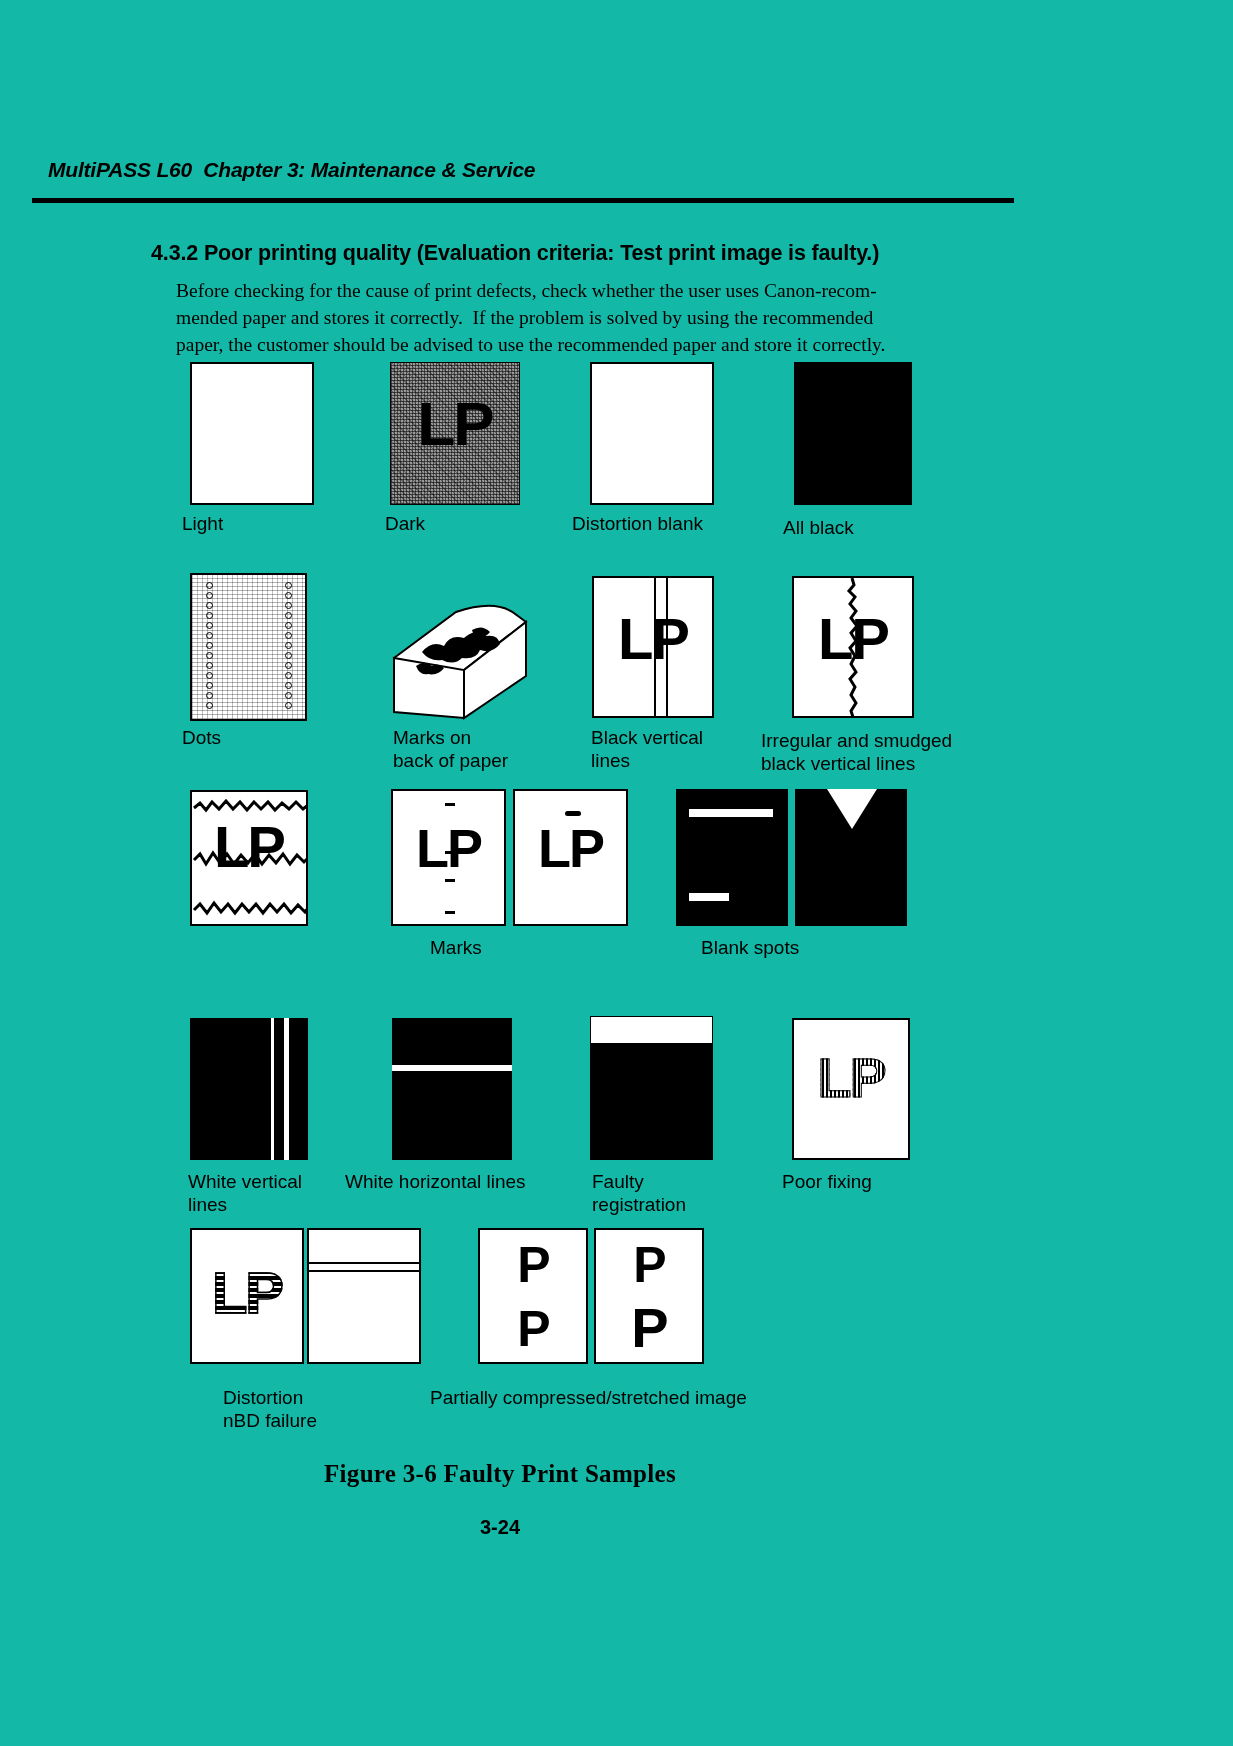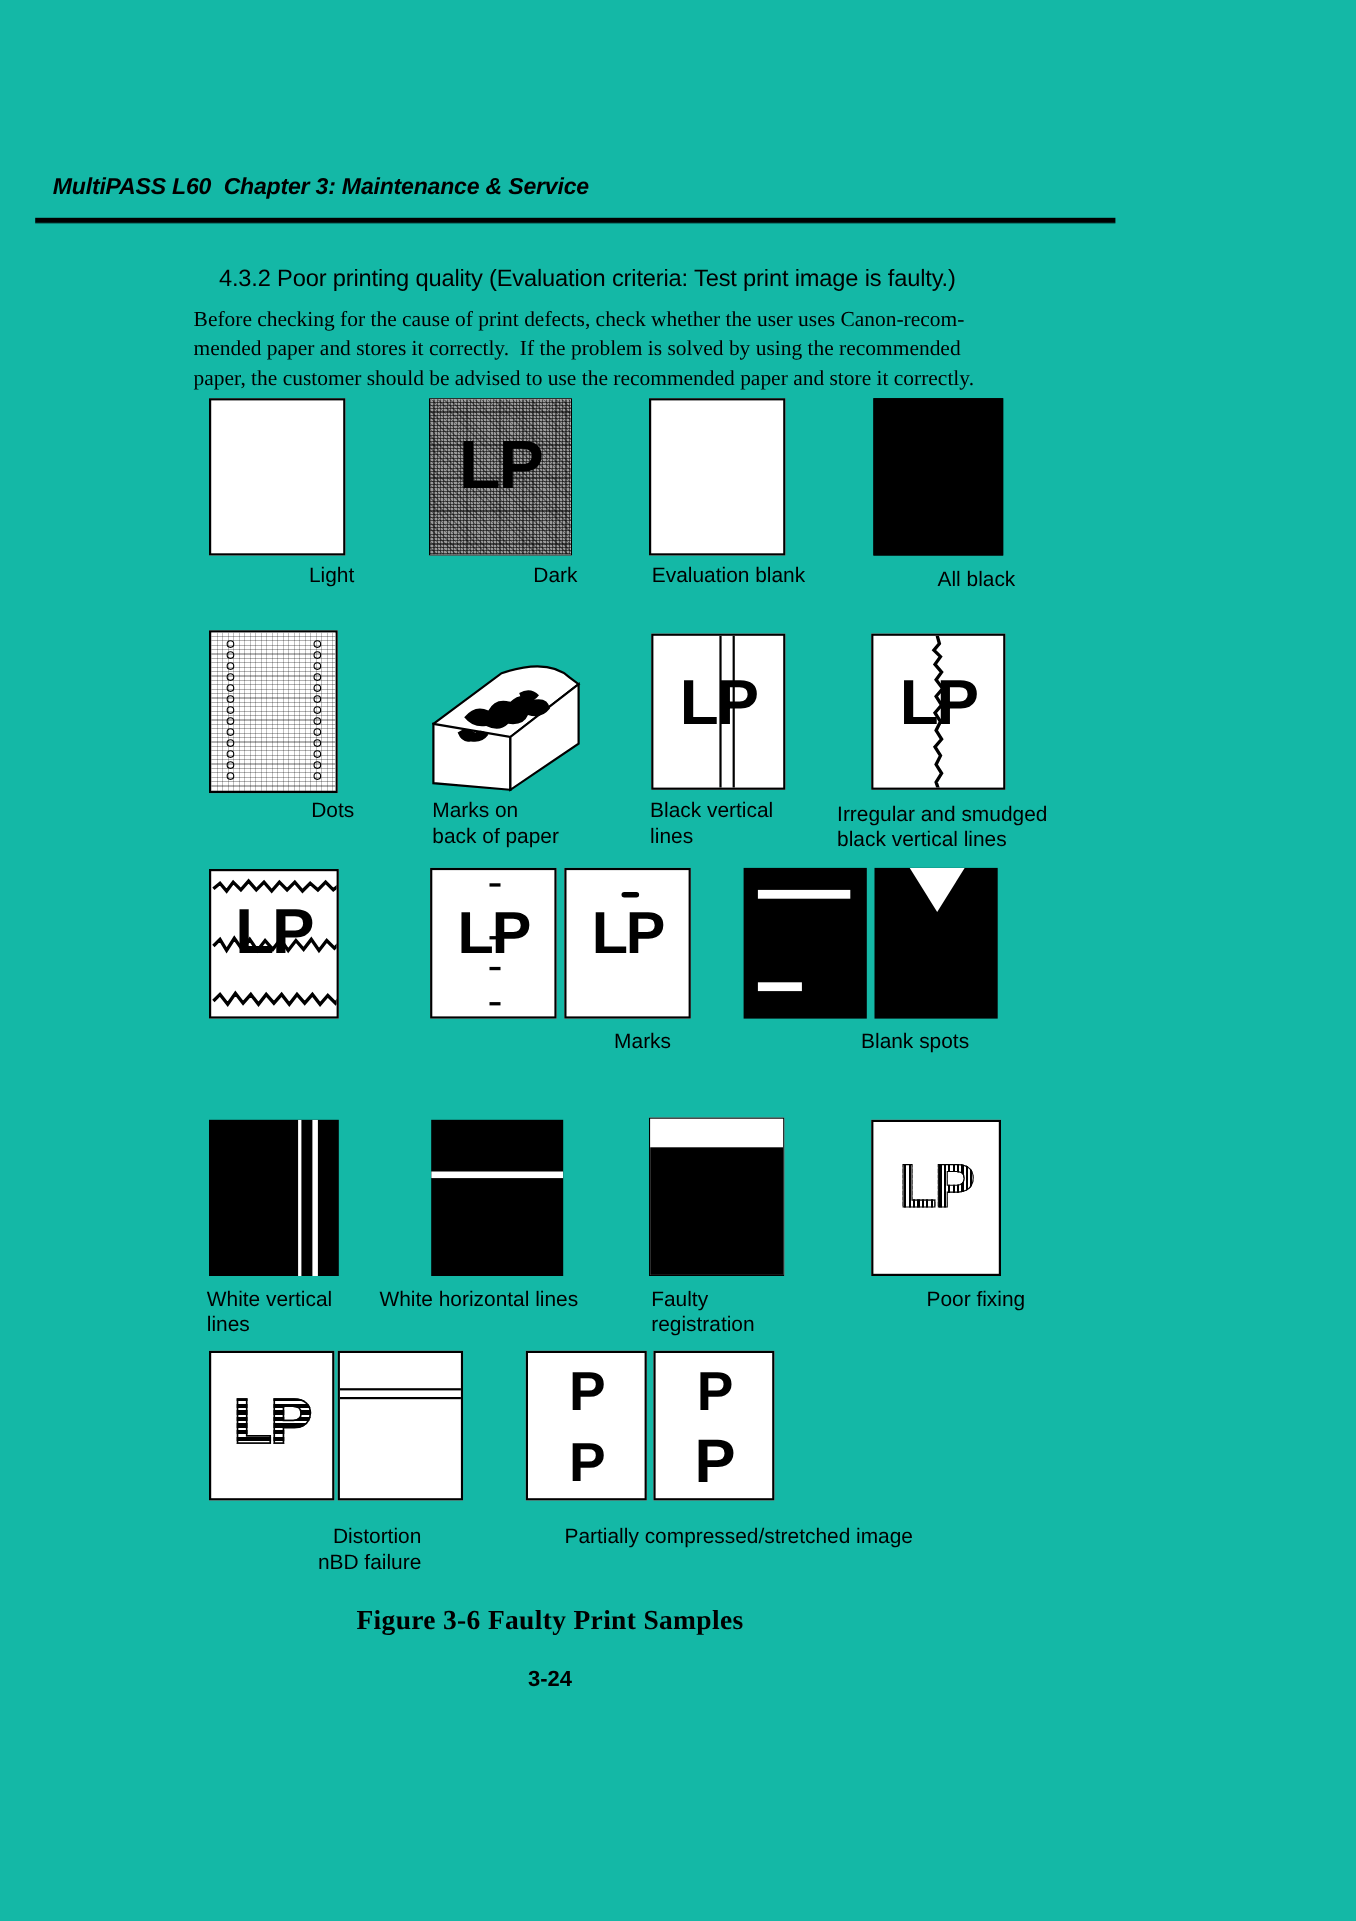--- a/index.html
+++ b/index.html
@@ -56,11 +56,10 @@
     position: absolute;
     left: 151px;
     top: 241px;
-    font-weight: normal;
+    font-weight: bold;
     font-size: 21.5px;
     letter-spacing: -0.15px;
     white-space: pre;
-    margin-left: 48px;
   }
   .body-copy {
     position: absolute;

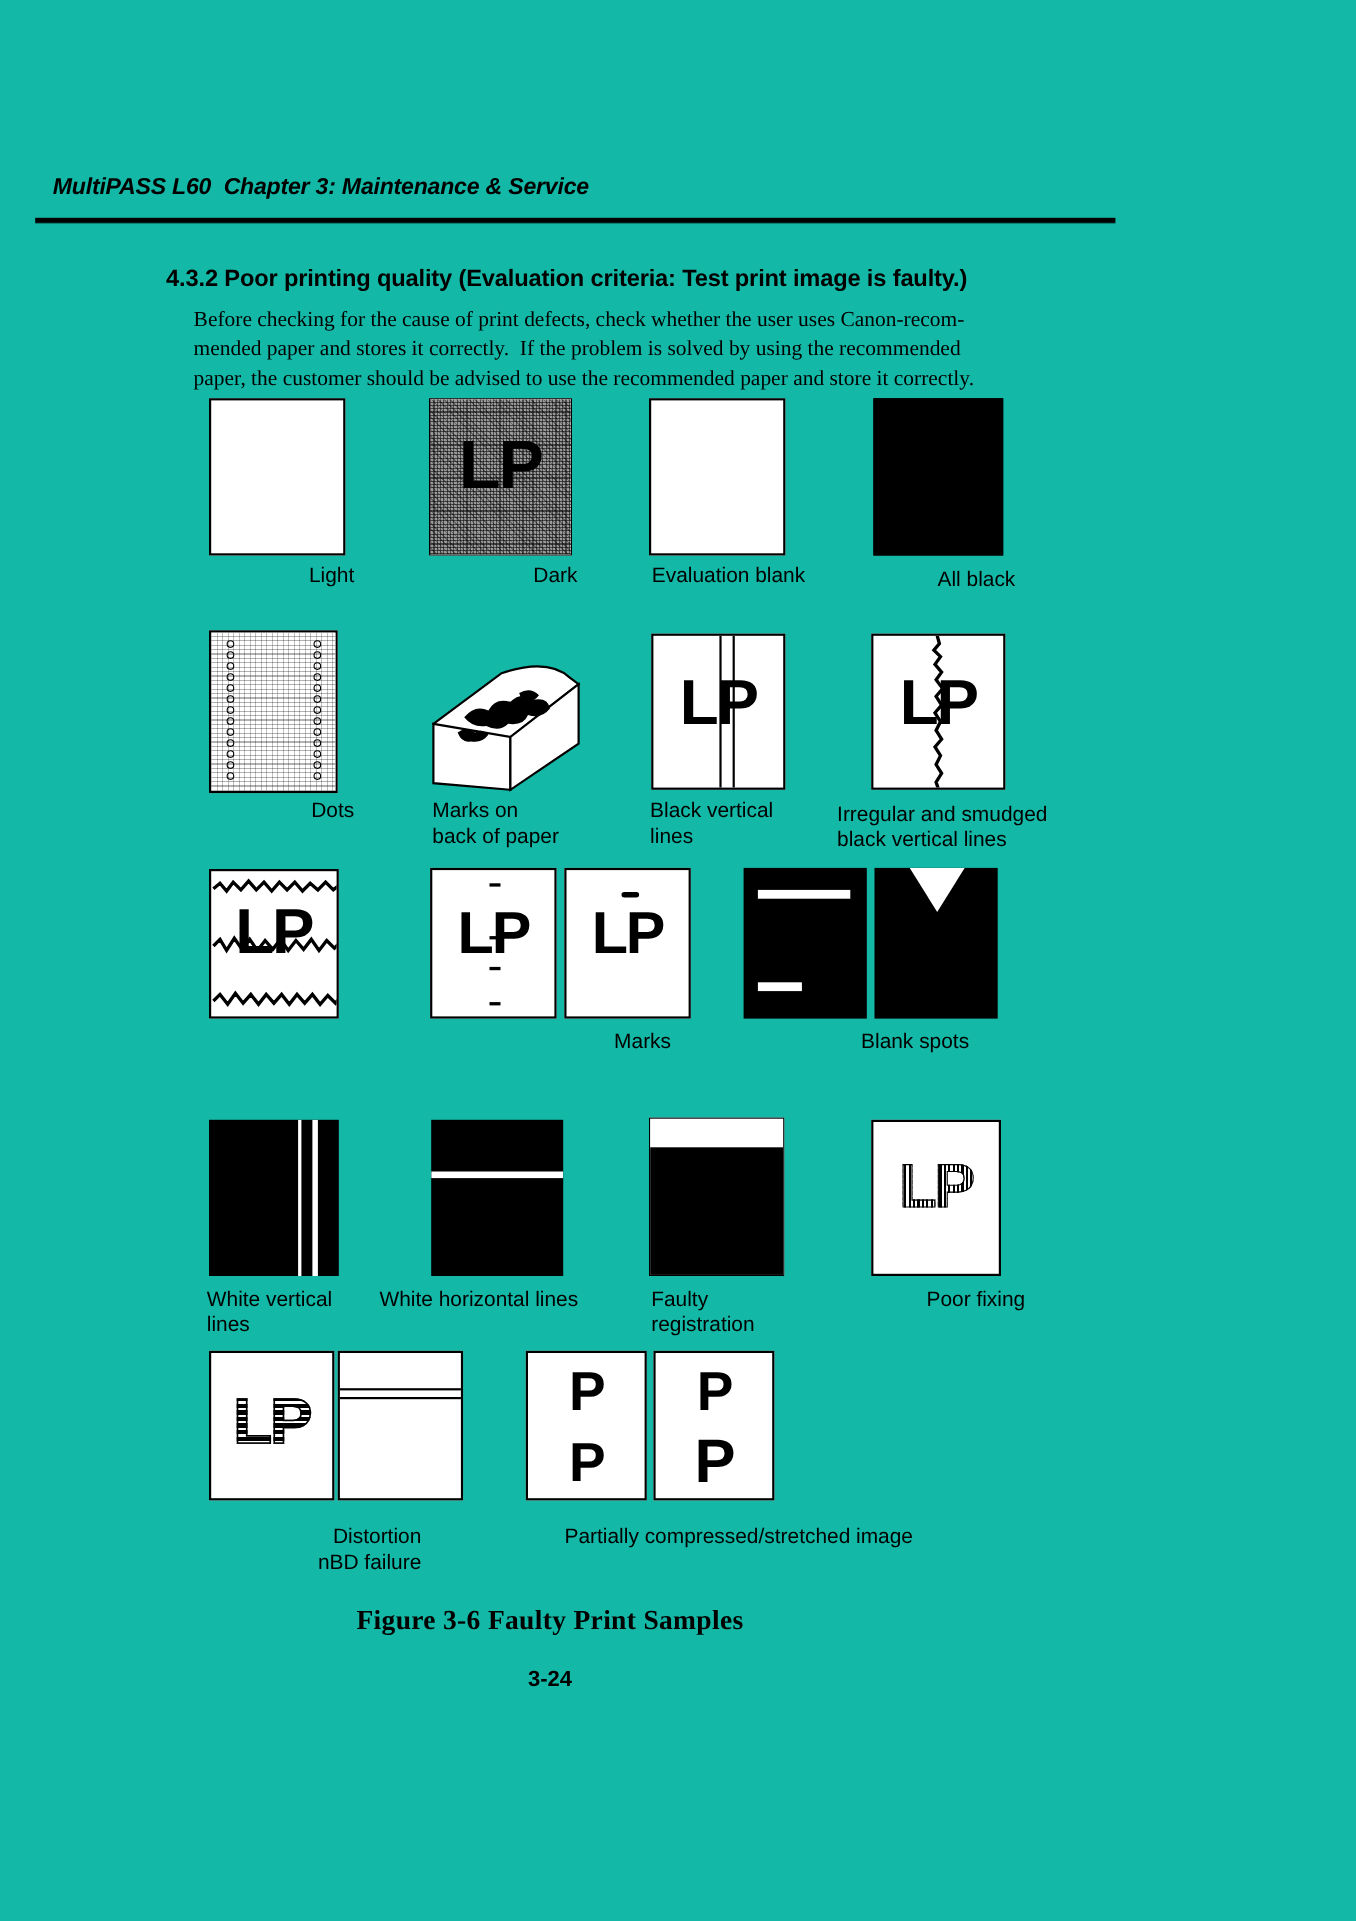--- a/index.html
+++ b/index.html
@@ -92,7 +92,7 @@
     line-height: 23px;
     white-space: pre-line;
   }
-  .label.center { text-align: right; }
+  .label.center { text-align: left; }
 
   
   .sheet {

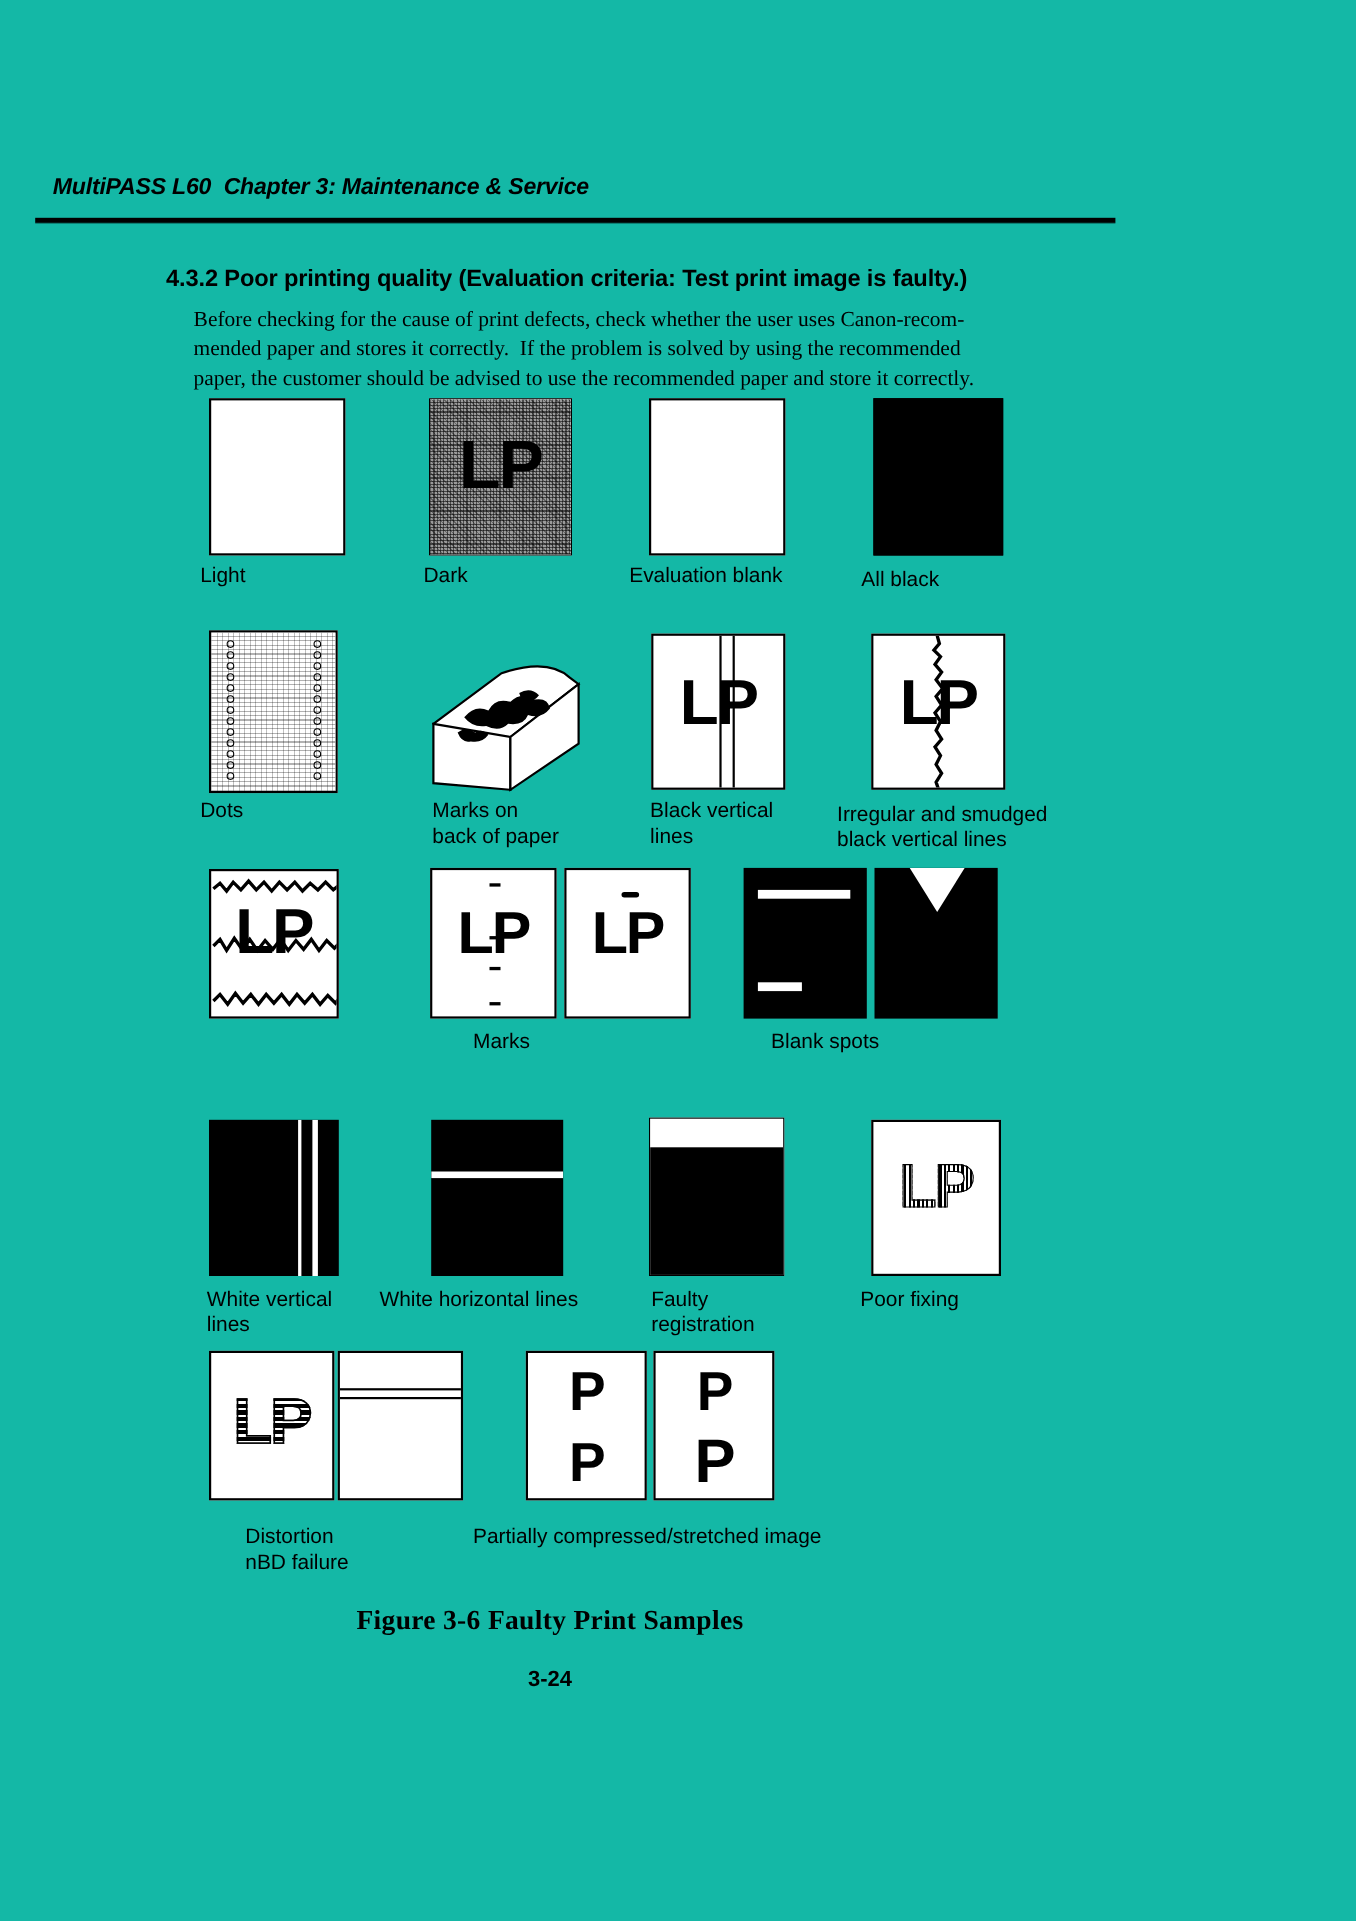--- a/index.html
+++ b/index.html
@@ -206,7 +206,7 @@
 
     <div class="label center" style="left:166px; top:512px; width:140px;">Light</div>
     <div class="label center" style="left:369px; top:512px; width:140px;">Dark</div>
-    <div class="label center" style="left:556px; top:512px; width:160px;">Evaluation blank</div>
+    <div class="label center" style="left:556px; top:512px; width:160px;">Distortion blank</div>
     <div class="label center" style="left:767px; top:516px; width:140px;">All black</div>
 
     <div class="sheet" style="left:174px; top:573px; width:117px; height:148px;">

